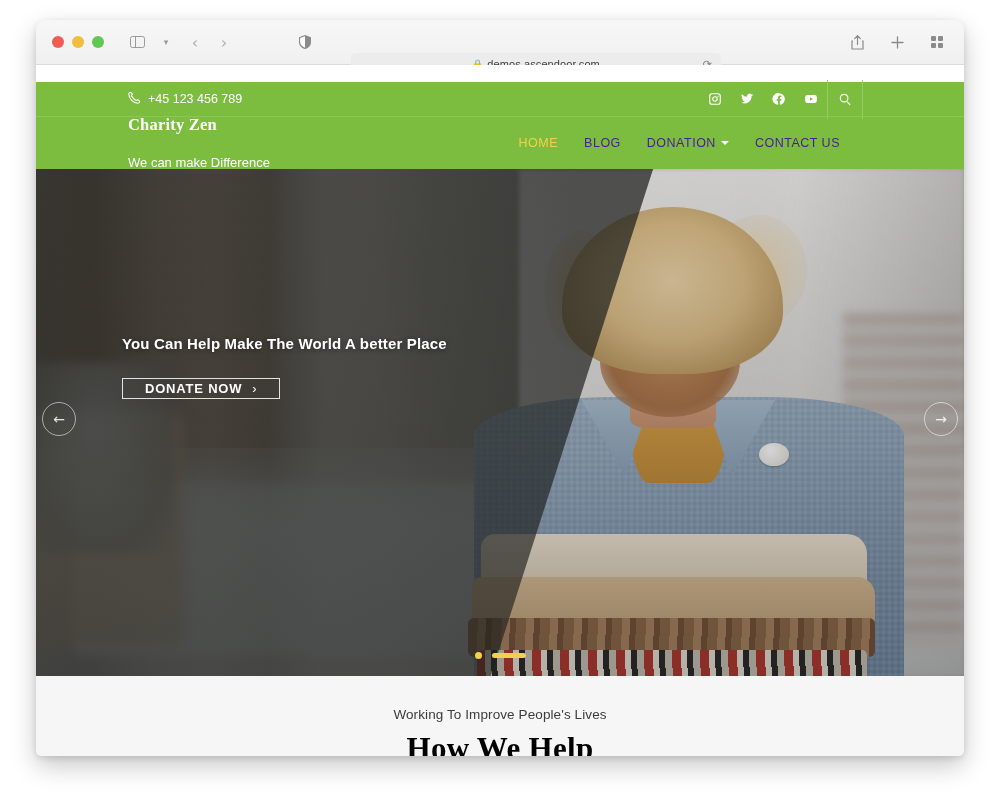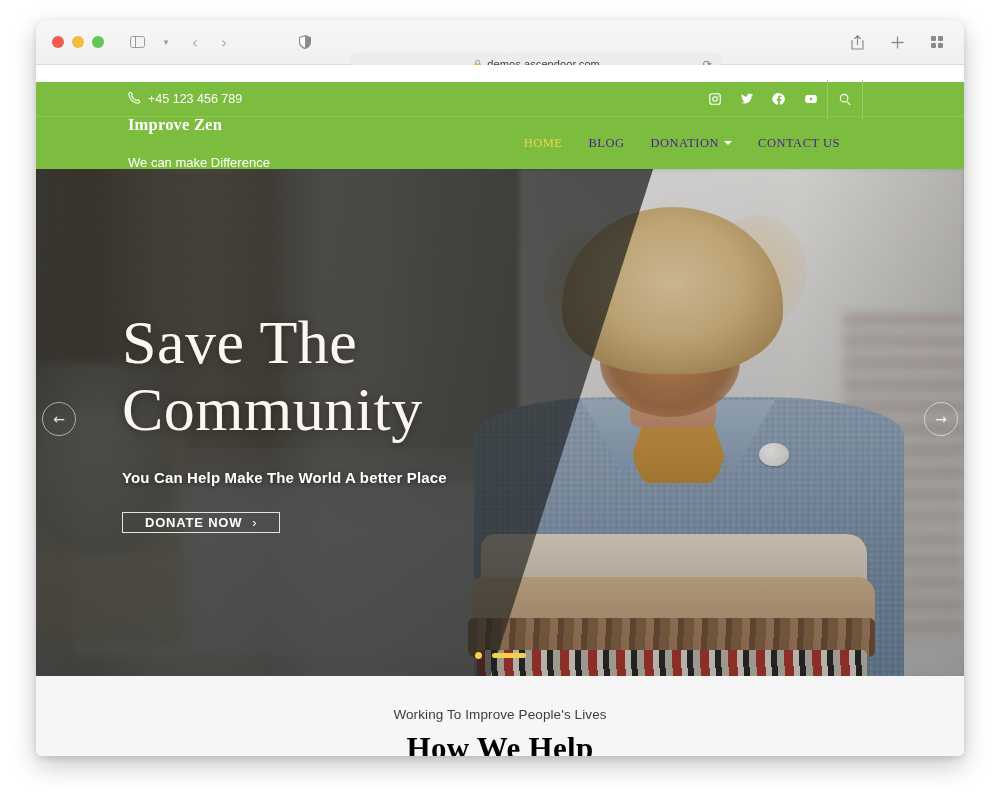--- a/index.html
+++ b/index.html
@@ -369,7 +369,7 @@
 
       <div class="header">
         <div class="brand">
-          <div class="brand-name">Improve Zen</div>
+          <div class="brand-name">Charity Zen</div>
           <div class="brand-tag">We can make Difference</div>
         </div>
         <nav class="mainnav">

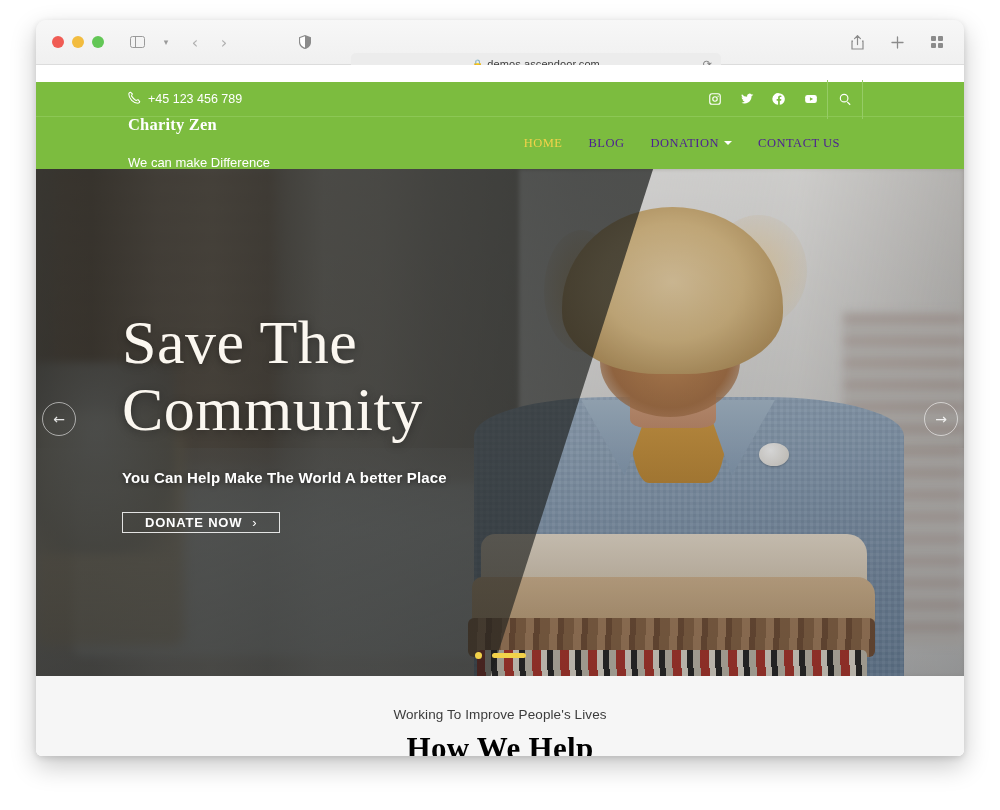--- a/index.html
+++ b/index.html
@@ -85,7 +85,7 @@
     font-size: 16.5px; color: #fff; letter-spacing: 0.2px; line-height: 1.1;
   }
   .brand-tag { font-size: 13px; color: #fff; margin-top: 21px; }
-  .mainnav { display: flex; align-items: center; gap: 26px; margin-right: 124px; font-family: Liberation Serif, serif; }
+  .mainnav { display: flex; align-items: center; gap: 26px; margin-right: 124px; }
   .navitem {
     font-size: 12.5px; letter-spacing: 0.5px; color: #4c1d95; display: flex; align-items: center; gap: 5px;
   }

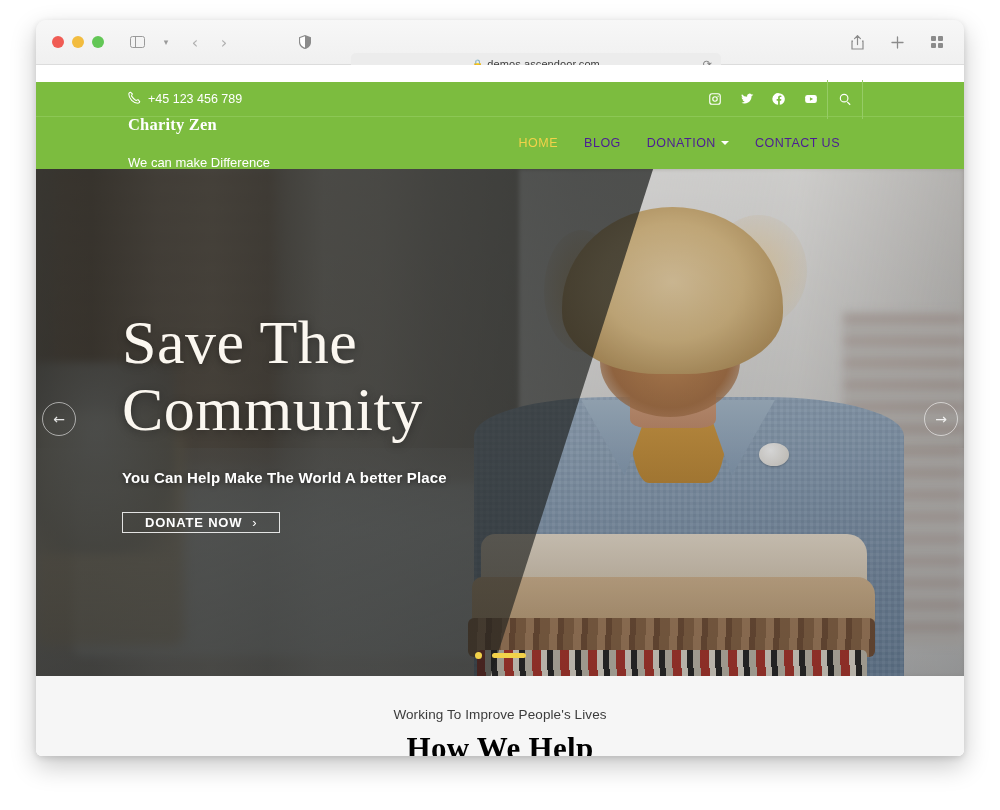--- a/index.html
+++ b/index.html
@@ -426,10 +426,6 @@
         <div class="hero-overlay"></div>
 
         <div class="hero-content">
-          <h1 class="hero-title">
-            <span>Save The</span><br>
-            <span>Community</span>
-          </h1>
           <div class="hero-sub">You Can Help Make The World A better Place</div>
           <a class="donate-btn">
             <span>DONATE NOW</span>

